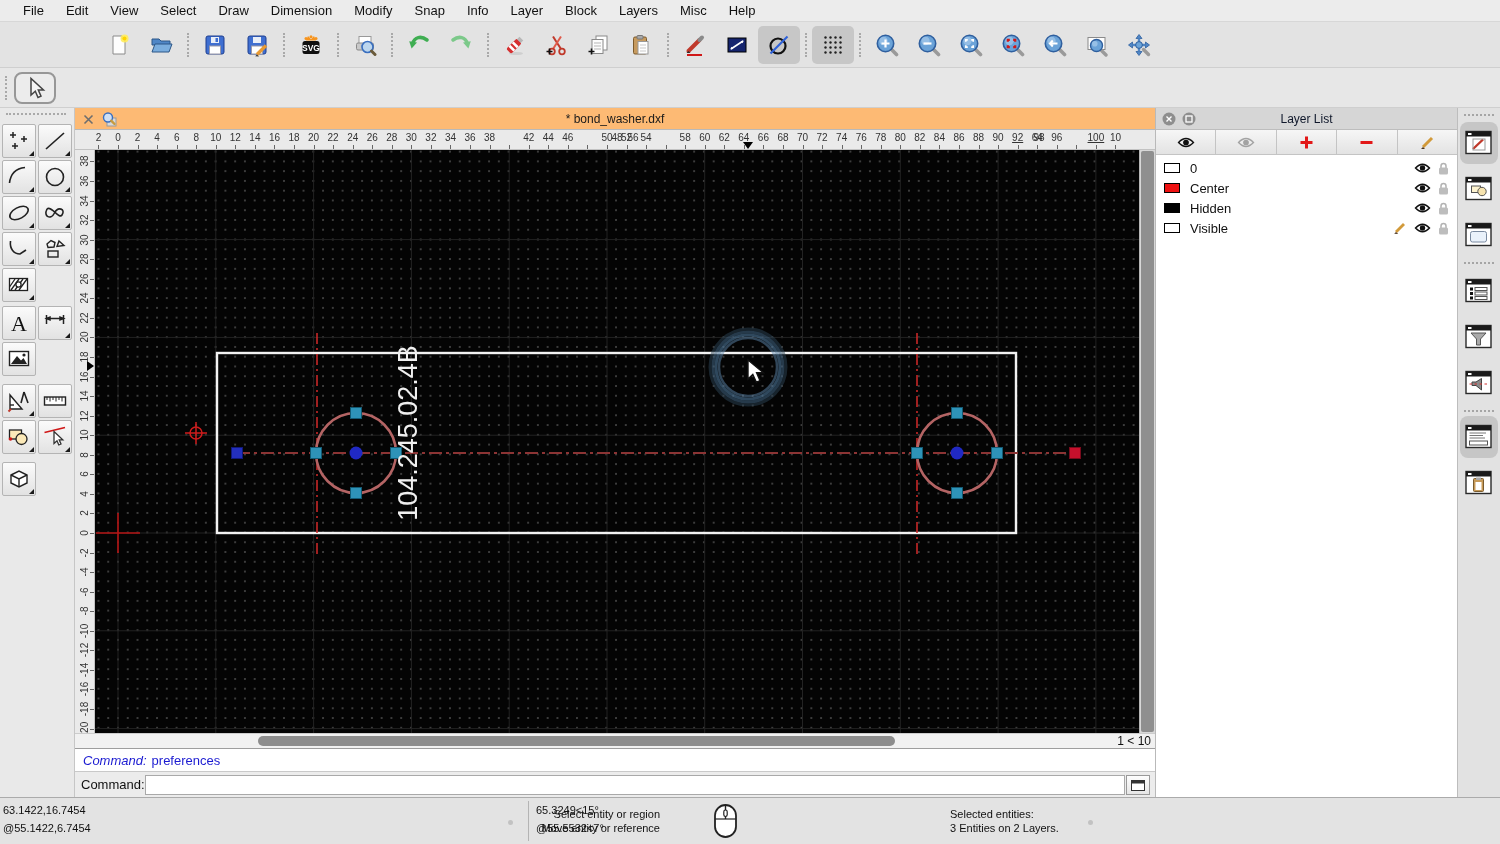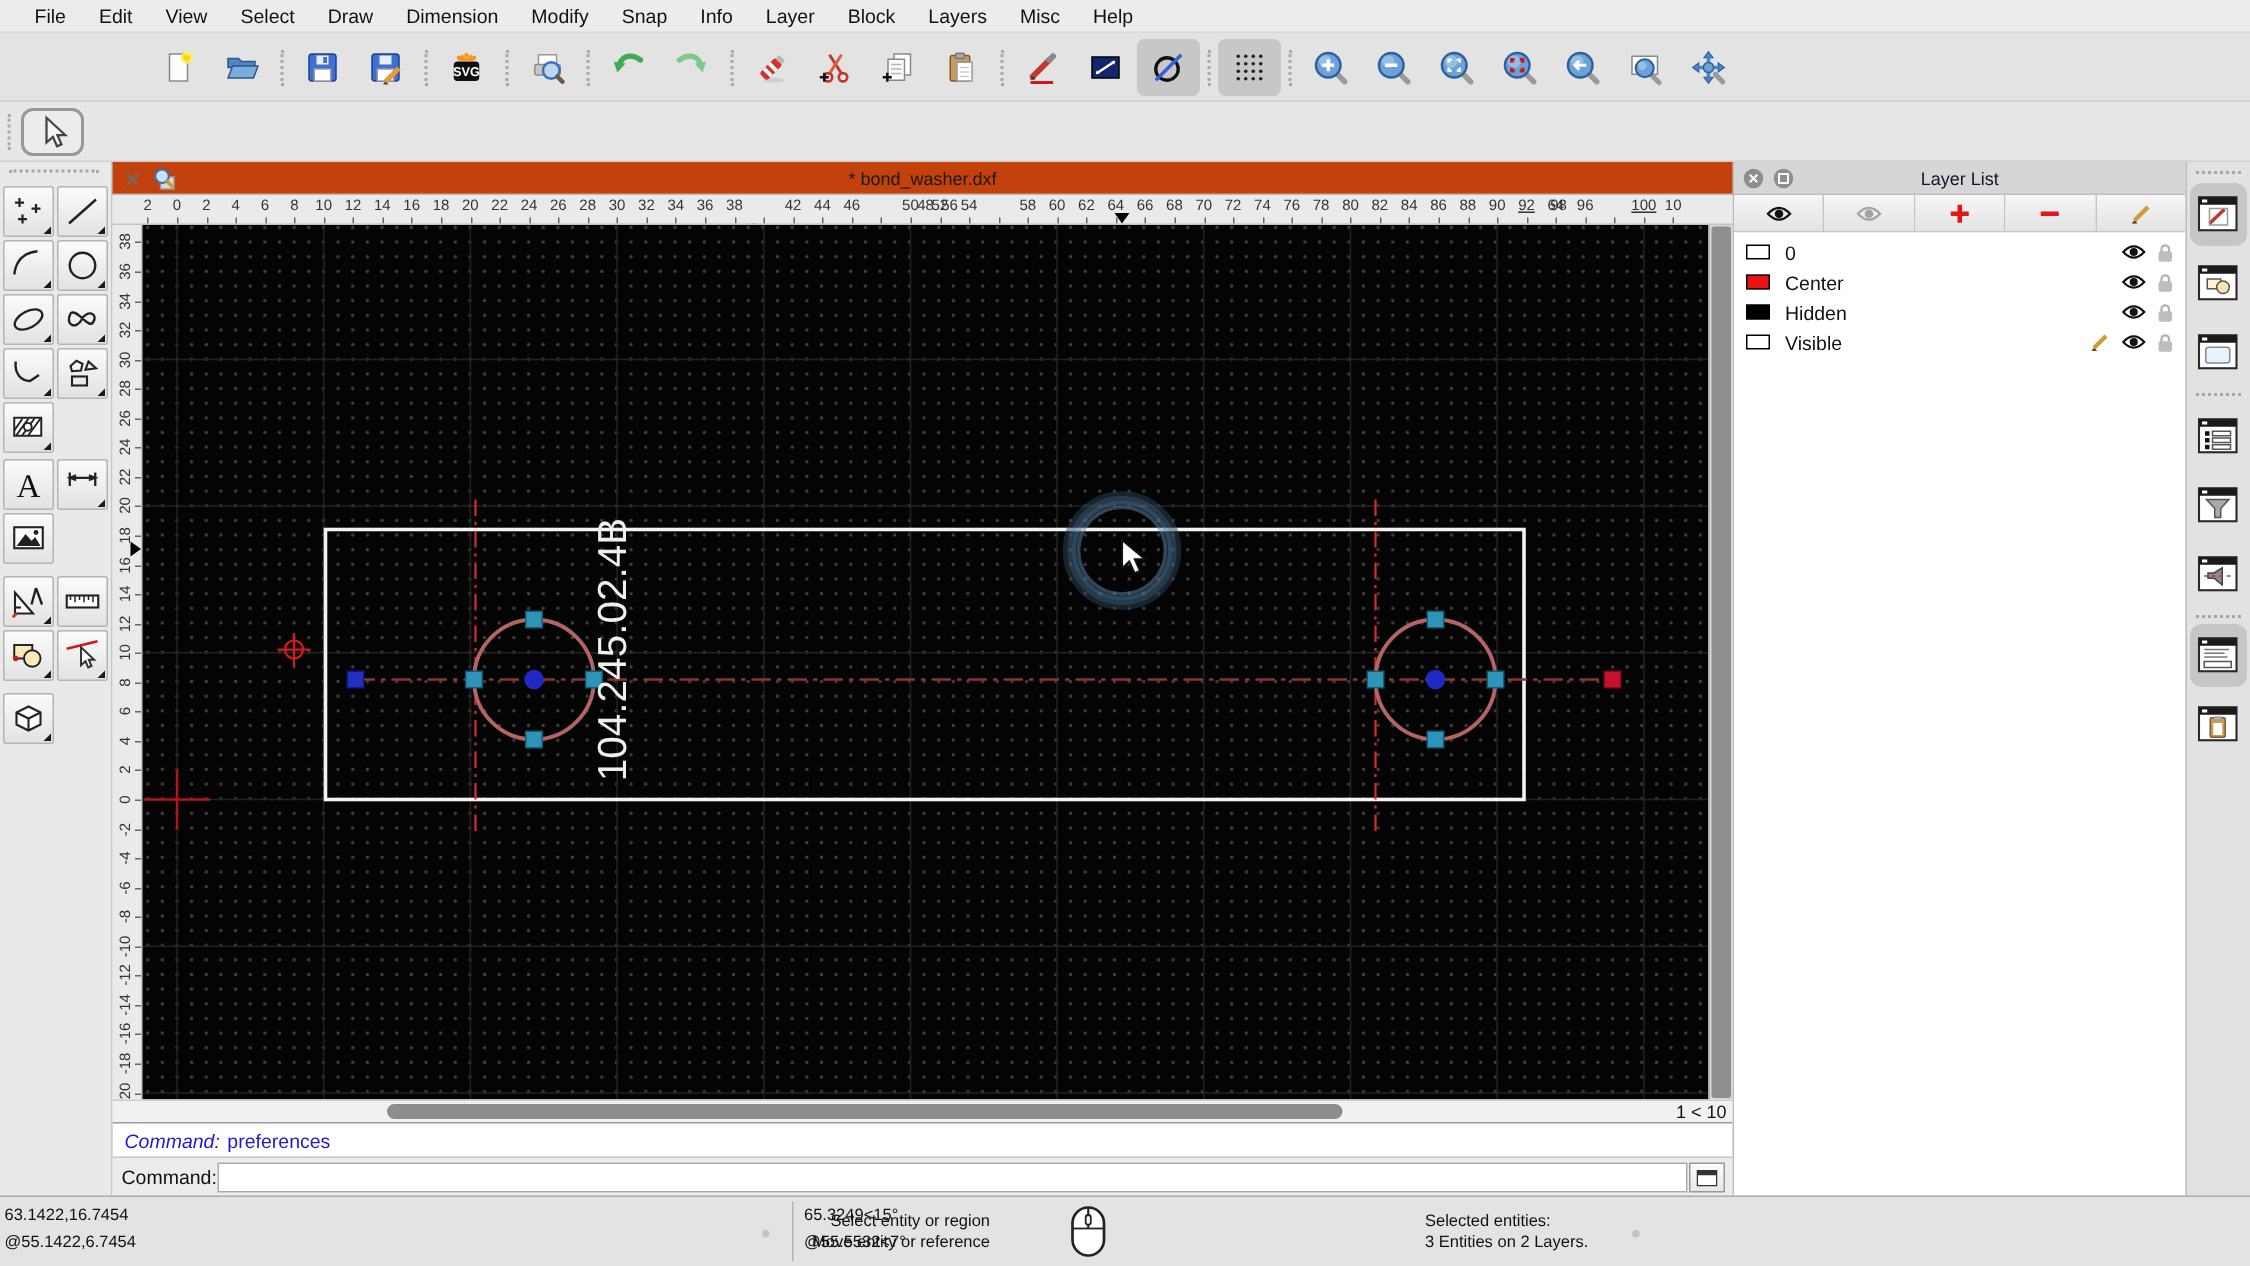--- a/index.html
+++ b/index.html
@@ -33,7 +33,7 @@
 
   
   .canvas-col{width:1080px;display:flex;flex-direction:column;flex:none}
-  .tabbar{height:22px;background:#c2410c;border-bottom:1px solid #b9b9b9;position:relative;font-size:12px}
+  .tabbar{height:22px;background:#fdba74;border-bottom:1px solid #b9b9b9;position:relative;font-size:12px}
   .tab-title{position:absolute;left:0;right:0;top:4px;text-align:center;color:#1a1a1a}
   .tab-close{position:absolute;left:6px;top:4px;width:14px;height:14px;display:flex;align-items:center;justify-content:center}
   .tab-zoomicon{position:absolute;left:26px;top:3px}

